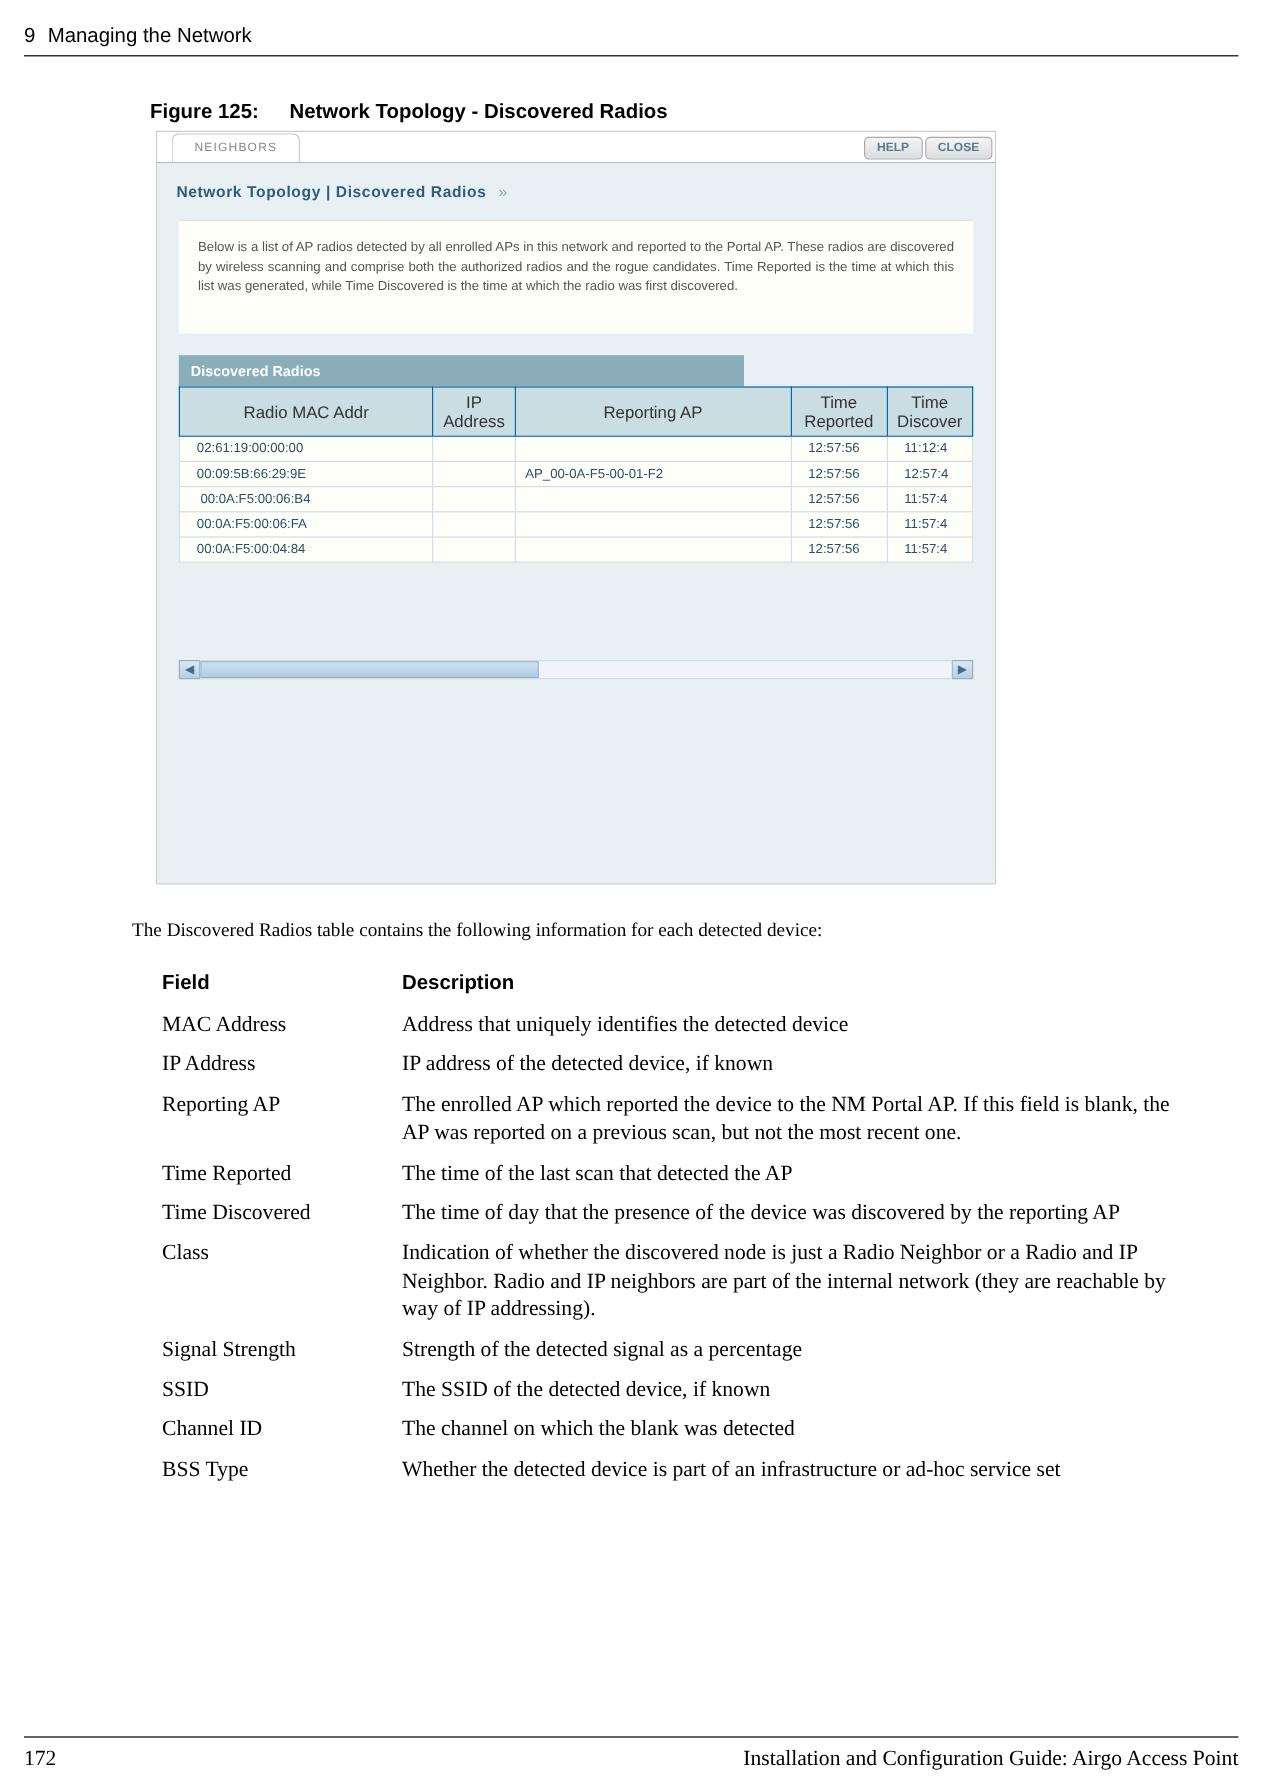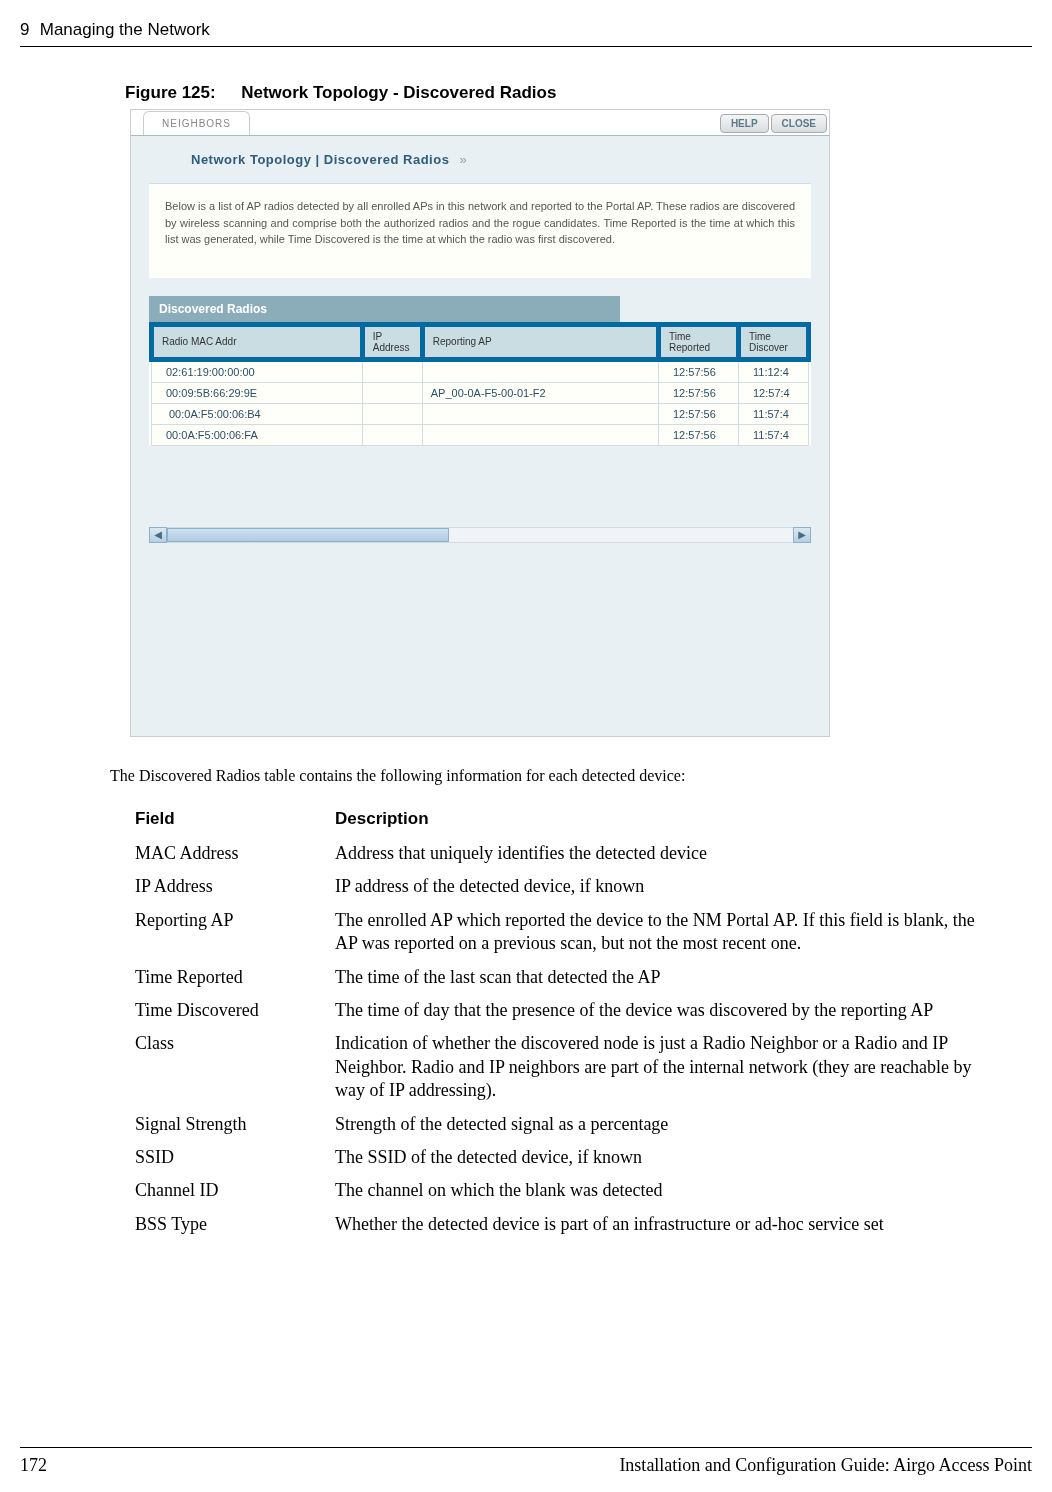--- a/index.html
+++ b/index.html
@@ -80,7 +80,6 @@
       font-weight: bold;
       padding: 0 16px 10px 16px;
       letter-spacing: 0.5px;
-      margin-left: 44px;
     }
     .breadcrumb .sep {
       color: #8aa;

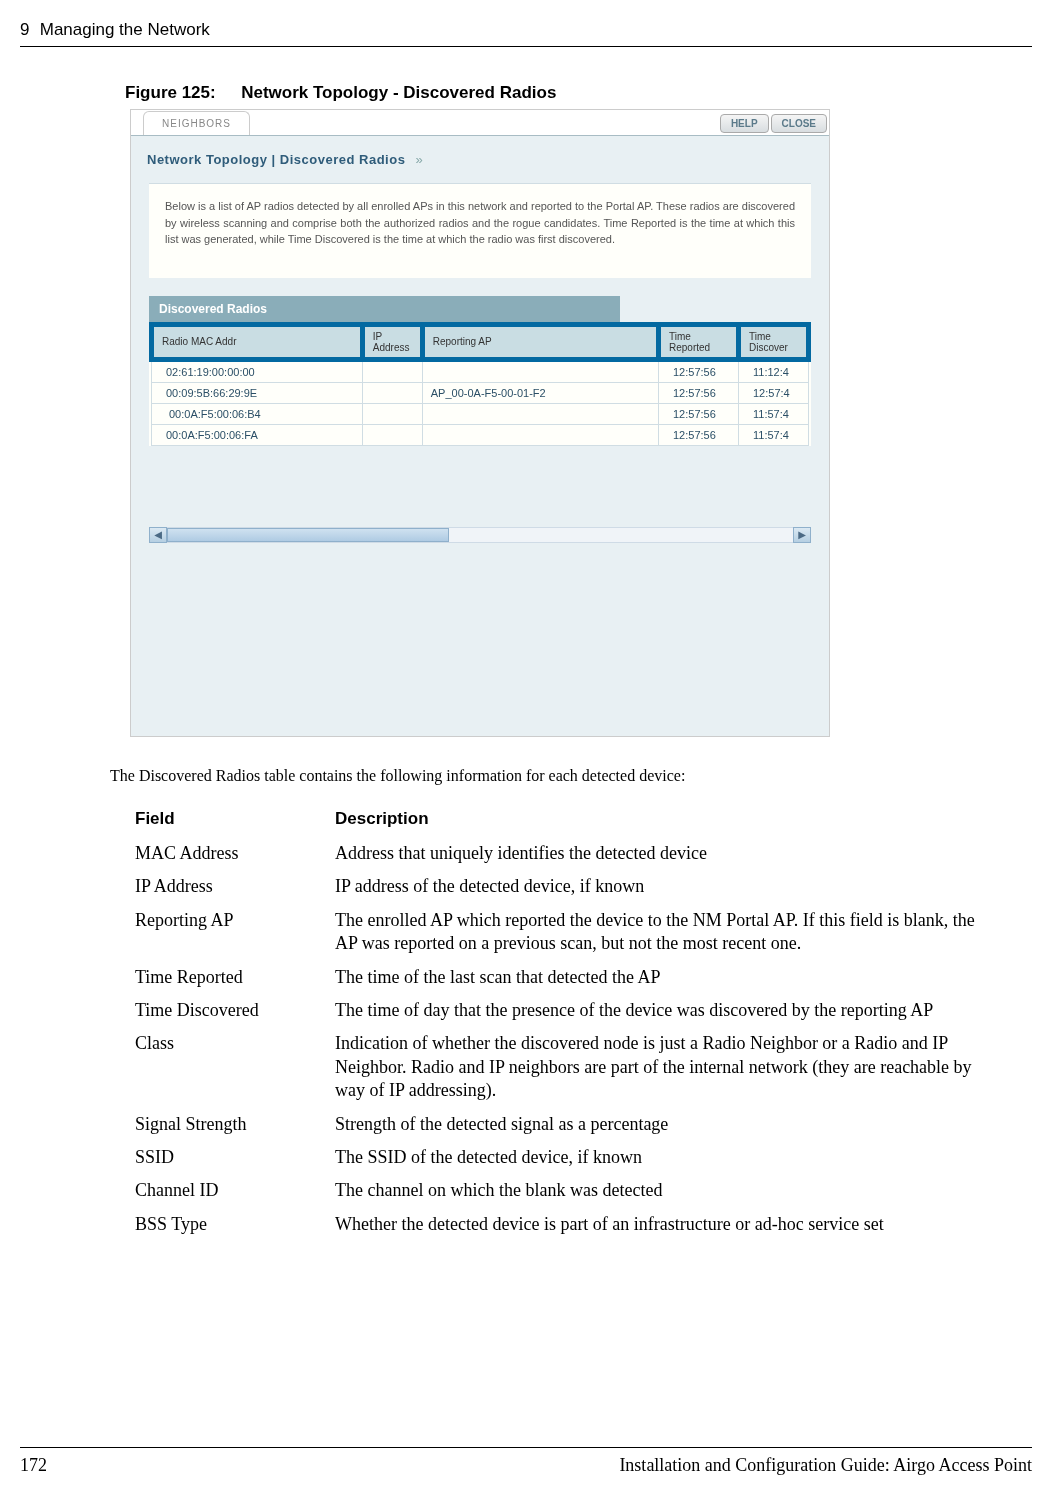--- a/index.html
+++ b/index.html
@@ -116,10 +116,10 @@
       background: #c9dde3;
       color: #333;
       font-weight: normal;
-      text-align: left;
+      text-align: center;
       padding: 4px 8px;
-      border: 5px solid #0369a1;
-      font-size: 10px;
+      border: 1px solid #0369a1;
+      font-size: 14px;
     }
     .radios-table tbody td {
       border: 1px solid #d0dde3;

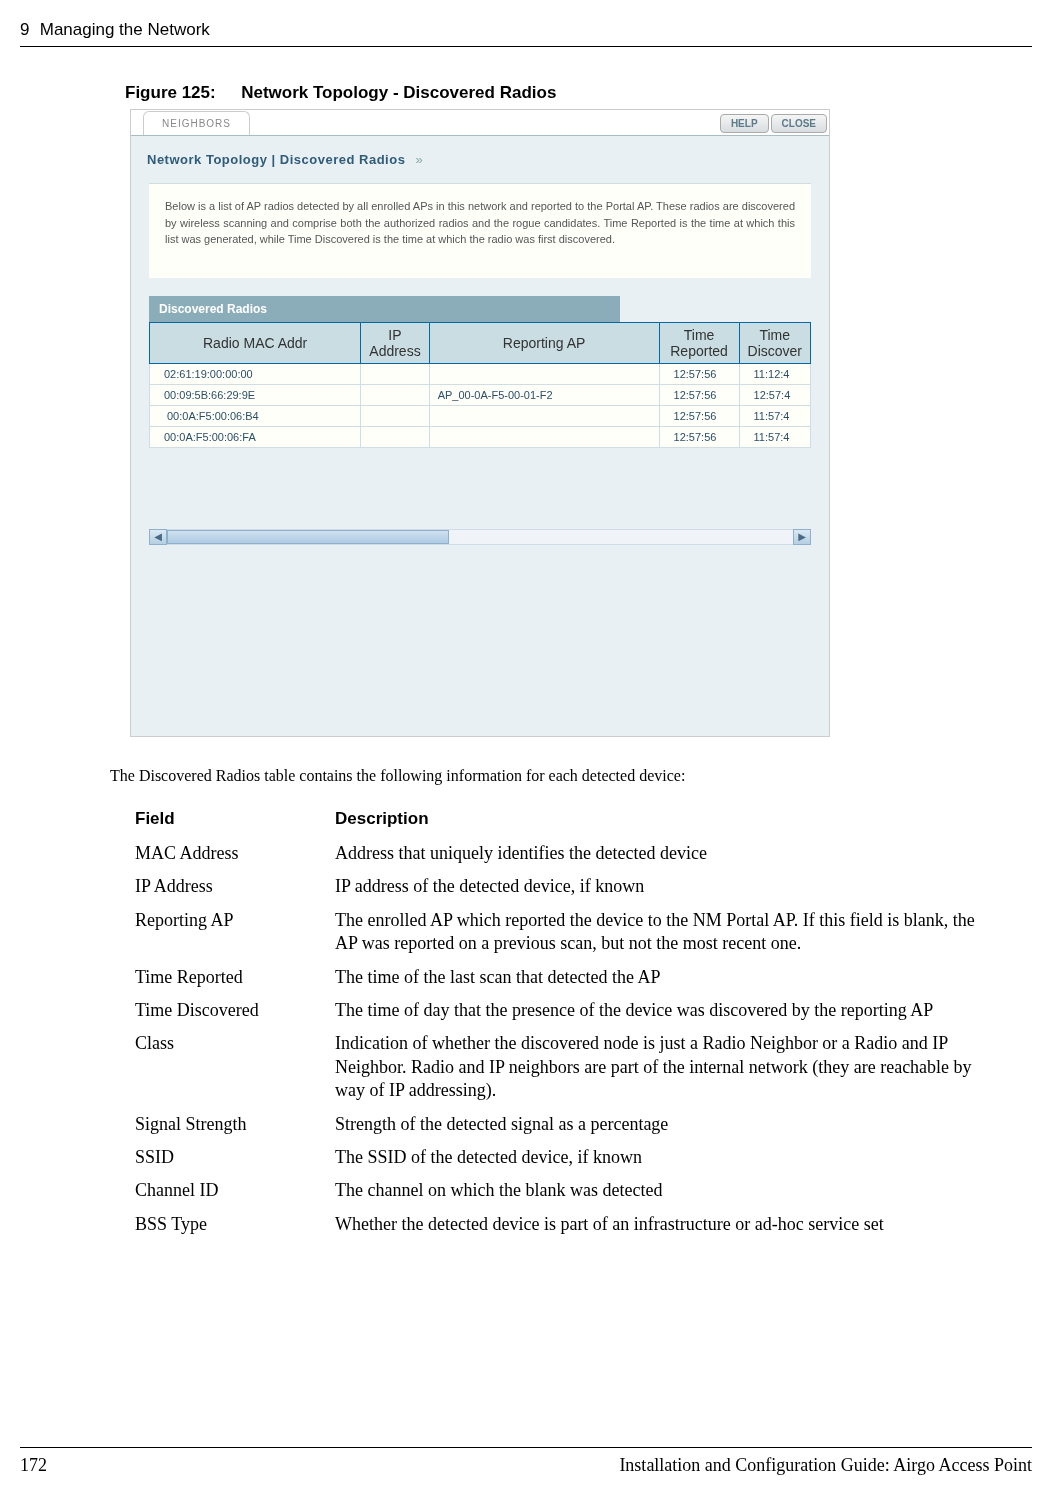--- a/index.html
+++ b/index.html
@@ -271,6 +271,13 @@
               <td style="padding-left: 14px;">12:57:56</td>
               <td style="padding-left: 14px;">11:57:4</td>
             </tr>
+            <tr>
+              <td style="padding-left: 14px;">00:0A:F5:00:04:84</td>
+              <td></td>
+              <td></td>
+              <td style="padding-left: 14px;">12:57:56</td>
+              <td style="padding-left: 14px;">11:57:4</td>
+            </tr>
           </tbody>
       </table>
     </div>

